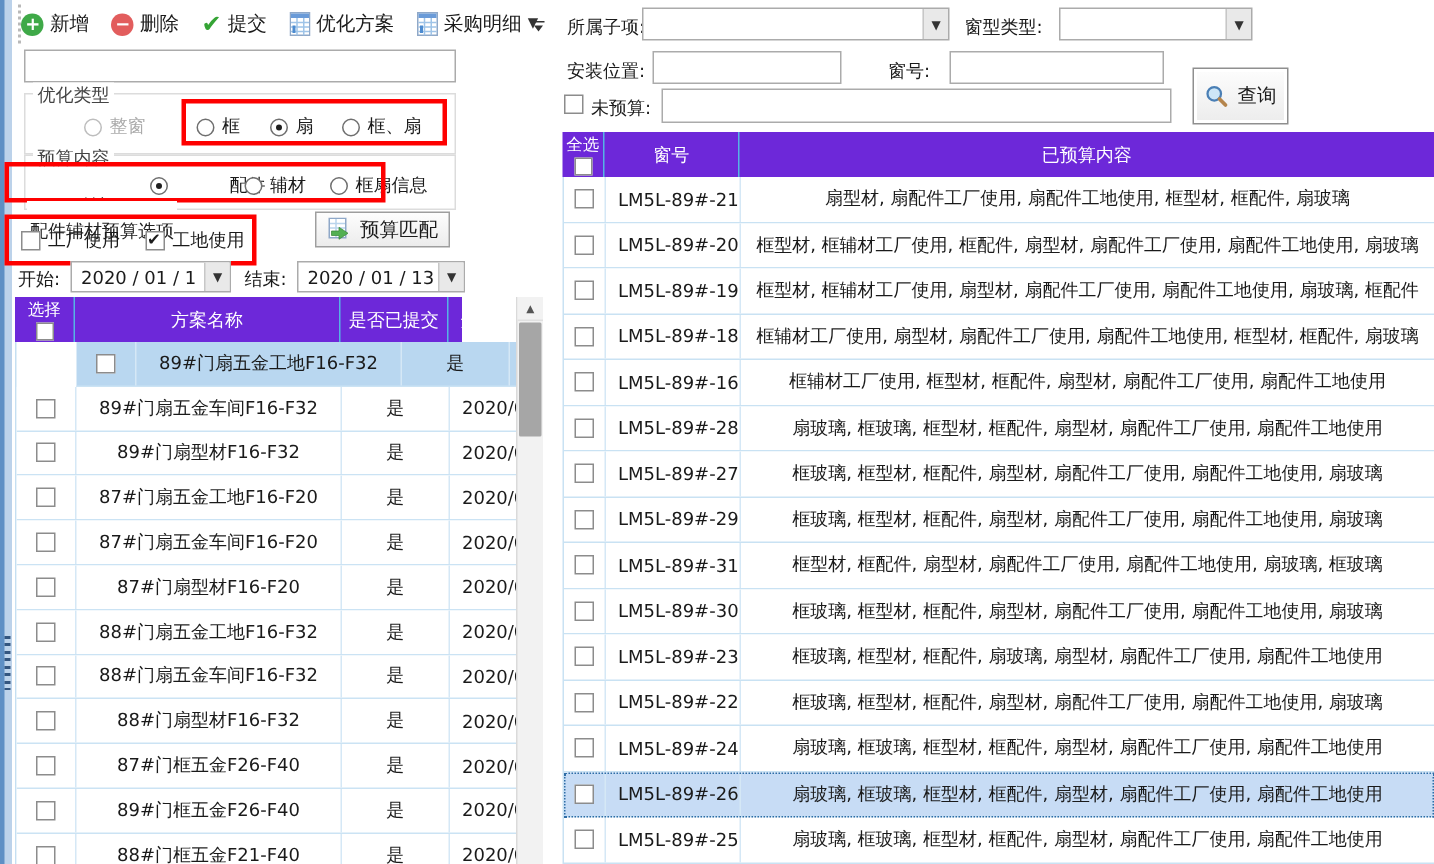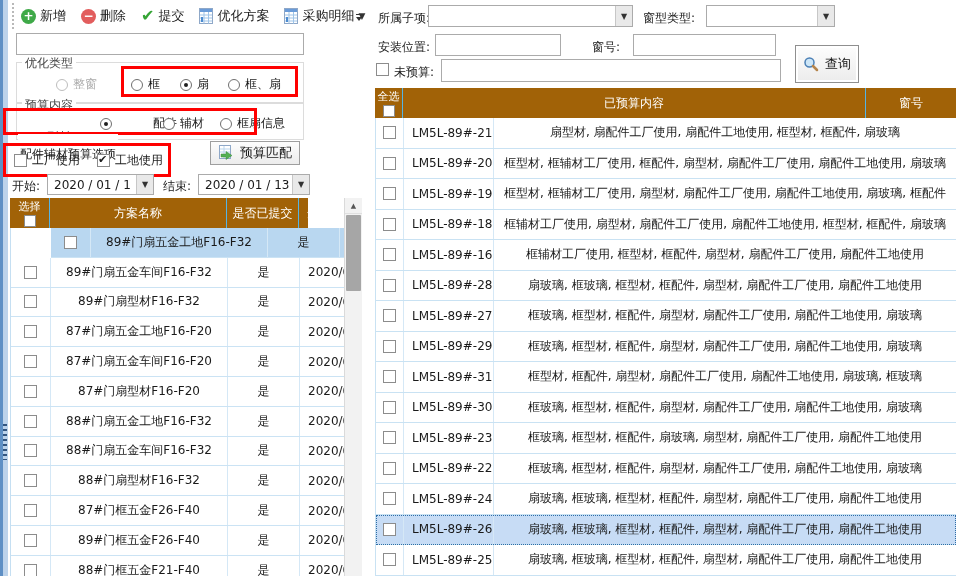--- a/index.html
+++ b/index.html
@@ -15,7 +15,7 @@
 
   
   .toolbar { left:12px; top:3px; height:26px; width:340px; display:flex; align-items:center; gap:15px;
-    border-left:2px dotted #B9B9B9; padding-left:7px; }
+    border-left:2px dotted #B9B9B9; padding-left:7px;justify-content:center; }
   .tbtn { display:inline-flex; align-items:center; gap:4px; font-size:13px; cursor:default; white-space:nowrap; }
   .ic-add { width:15px; height:15px; border-radius:50%; background:#3FA948; color:#fff; display:inline-flex;
     align-items:center; justify-content:center; font-weight:bold; font-size:12px; line-height:1; }

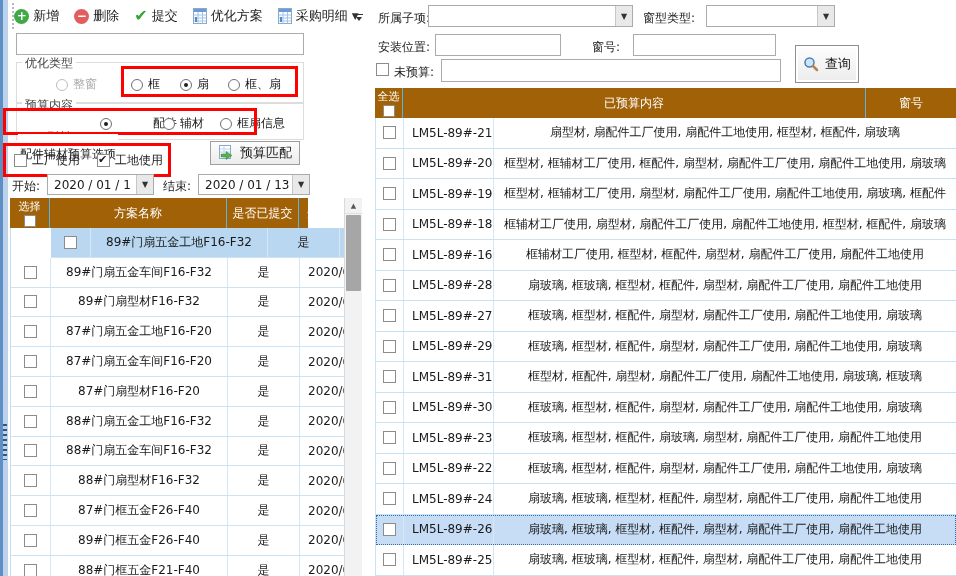--- a/index.html
+++ b/index.html
@@ -59,7 +59,7 @@
     display:flex; align-items:center; justify-content:center; font-size:8px; color:#333; }
 
   
-  .thead { background:#a16207; color:#fff; display:flex; align-items:stretch; }
+  .thead { background:#6d28d9; color:#fff; display:flex; align-items:stretch; }
   .hcell { display:flex; align-items:center; justify-content:center; border-right:1px solid #55B4E4;
     overflow:hidden; white-space:nowrap; }
   .hcell:last-child { border-right:none; }

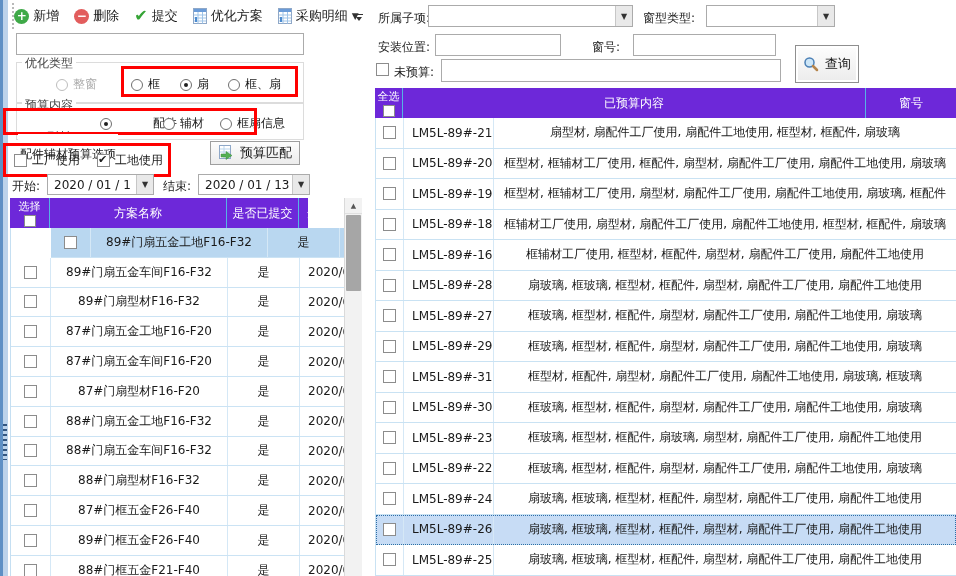--- a/index.html
+++ b/index.html
@@ -369,8 +369,8 @@
       <span>全选</span>
       <span class="cb" style="width:12px;height:12px;"></span>
     </span>
+    <span class="hcell r-win">窗号</span>
     <span class="hcell r-content">已预算内容</span>
-    <span class="hcell r-win">窗号</span>
   </div>
   <div class="abs rrows" style="left:375px; top:118px; width:581px; height:458px; border-left:1px solid #C9E2F3;">
       <div class="rrow">

